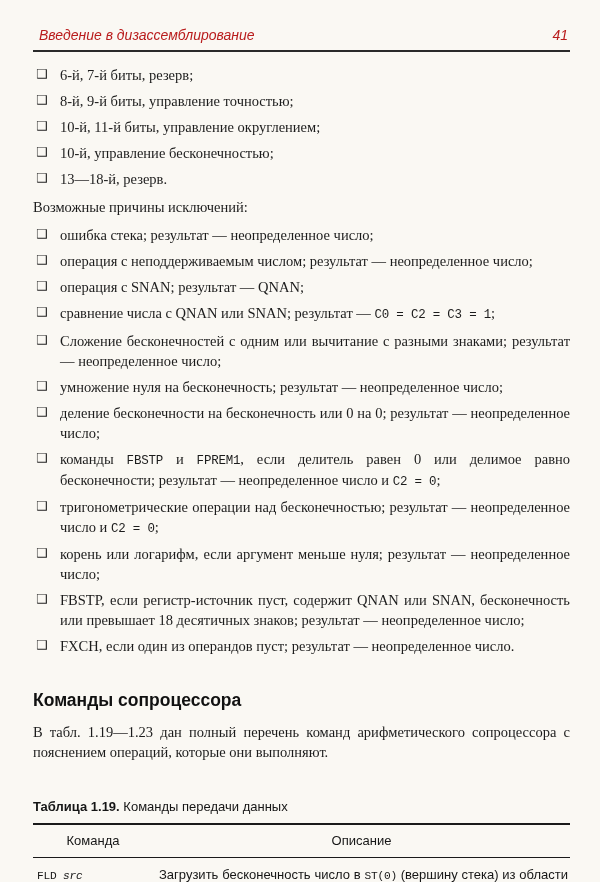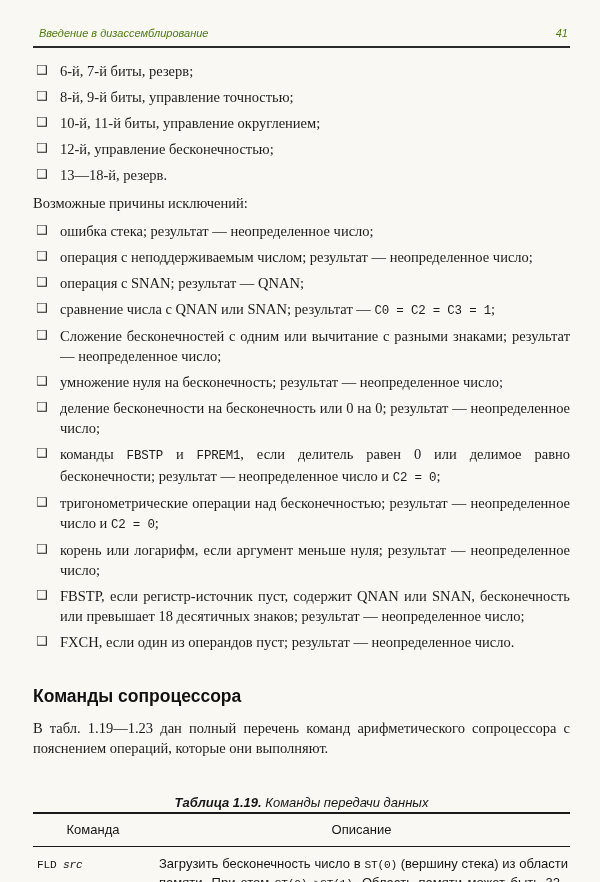--- a/index.html
+++ b/index.html
@@ -27,8 +27,8 @@
     align-items: baseline;
     font-family: "Liberation Sans", "DejaVu Sans", sans-serif;
     font-style: italic;
-    font-size: 11px;
-    color: #4d7c0f;
+    font-size: 14px;
+    color: #b91c1c;
     padding: 0 2px 5px 6px;
   }
   .head-rule {

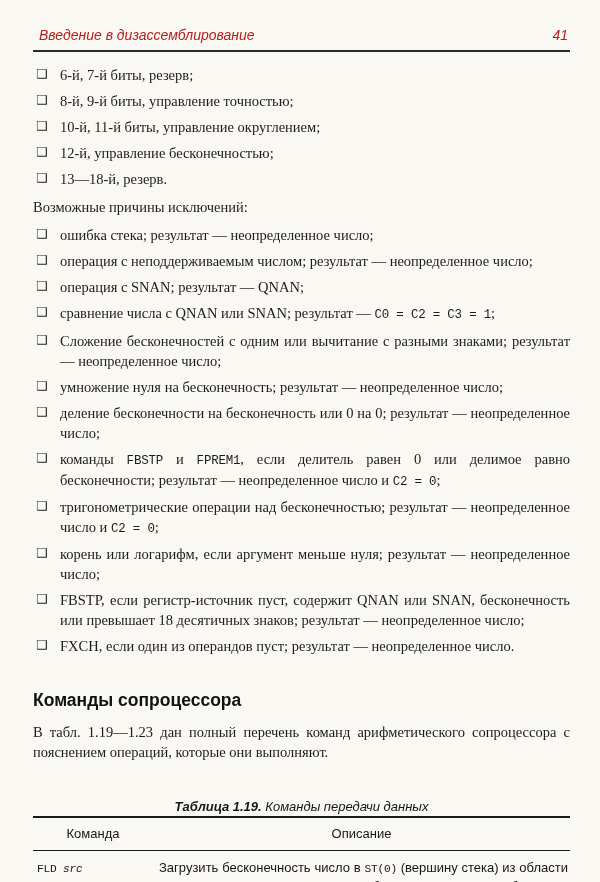--- a/index.html
+++ b/index.html
@@ -131,7 +131,7 @@
     <li><span class="bullet">❑</span><span class="li-text"><span>6-й, 7-й биты, резерв;</span></span></li>
     <li><span class="bullet">❑</span><span class="li-text"><span>8-й, 9-й биты, управление точностью;</span></span></li>
     <li><span class="bullet">❑</span><span class="li-text"><span>10-й, 11-й биты, управление округлением;</span></span></li>
-    <li><span class="bullet">❑</span><span class="li-text"><span>12-й, управление бесконечностью;</span></span></li>
+    <li><span class="bullet">❑</span><span class="li-text"><span>10-й, управление бесконечностью;</span></span></li>
     <li><span class="bullet">❑</span><span class="li-text"><span>13—18-й, резерв.</span></span></li>
   </ul>
 

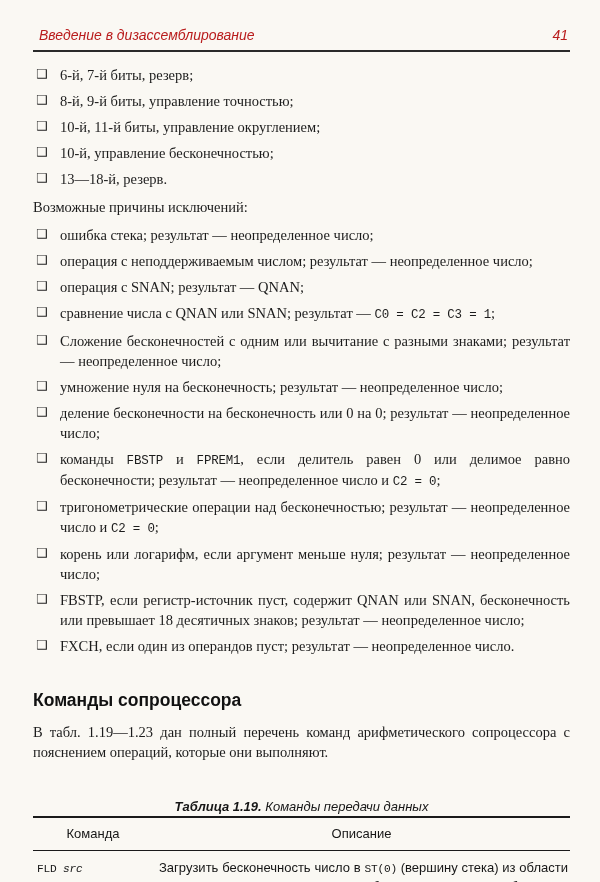--- a/index.html
+++ b/index.html
@@ -87,8 +87,8 @@
   .tcaption {
     font-family: "Liberation Sans", "DejaVu Sans", sans-serif;
     font-size: 13px;
-    font-style: italic;
-    text-align: center;
+    text-align: left;
+    margin-bottom: 7px;
     color: #161616;
   }
   .tcaption .tcap-label { font-weight: bold; }

